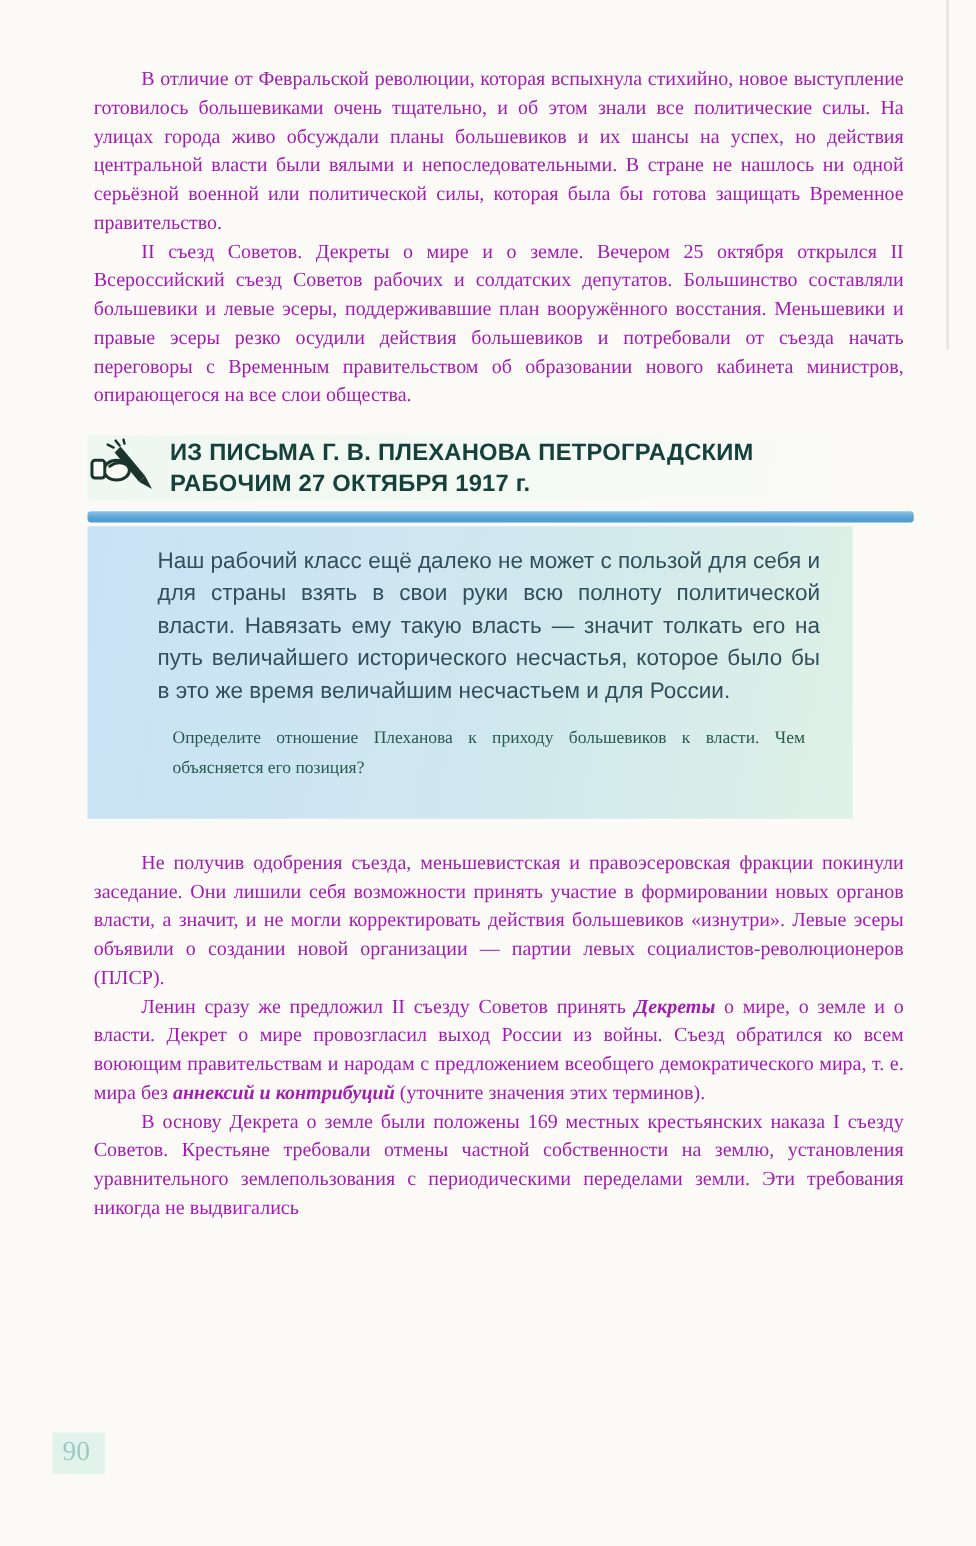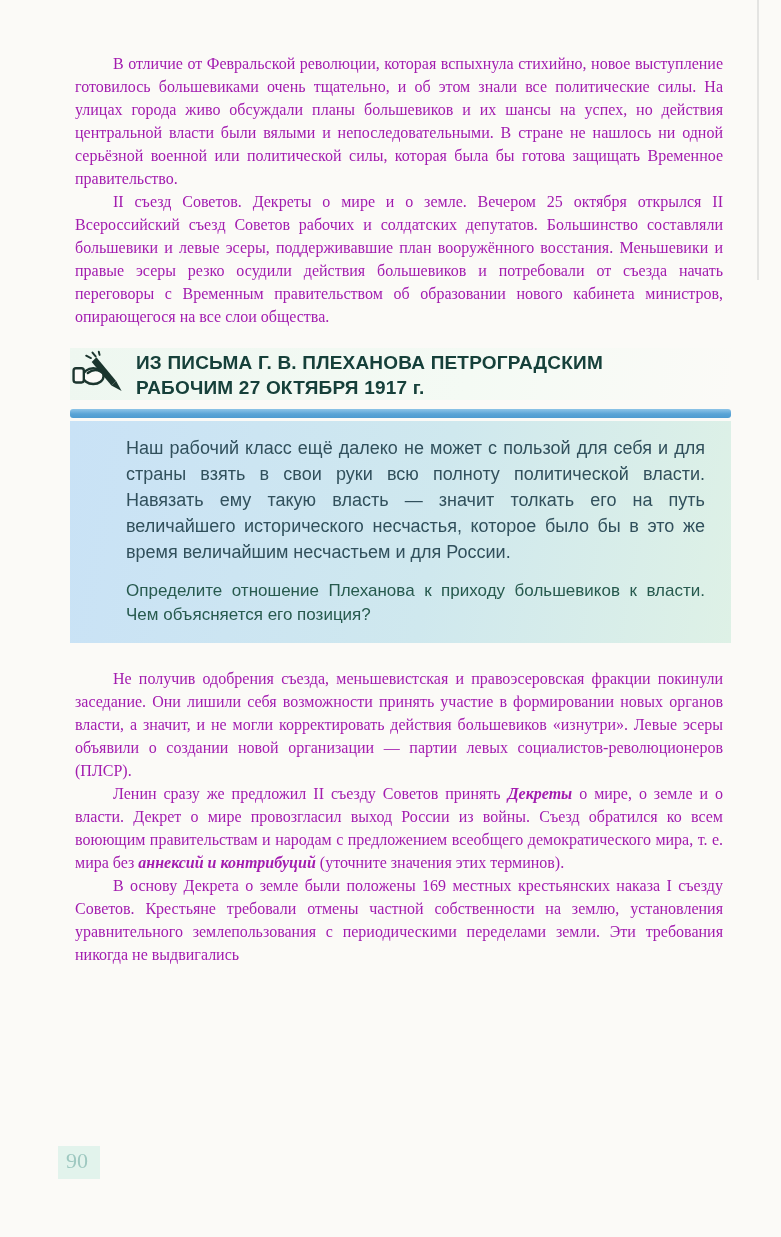--- a/index.html
+++ b/index.html
@@ -27,7 +27,7 @@
   p.body-p .lead{font-weight:normal;}
   p.body-p .term{font-style:italic;font-weight:bold;}
 
-  .source-box{margin:20px 0 24px -5px;width:661px;}
+  .source-box{margin:20px 0 24px -5px;width:612px;}
   .box-header{display:flex;align-items:flex-start;gap:12px;padding-left:2px;
     background:linear-gradient(100deg,#eef7f0 0%,#f4faf4 60%,#fbfaf7 100%);}
   .hand-icon{flex:0 0 52px;width:52px;height:50px;}

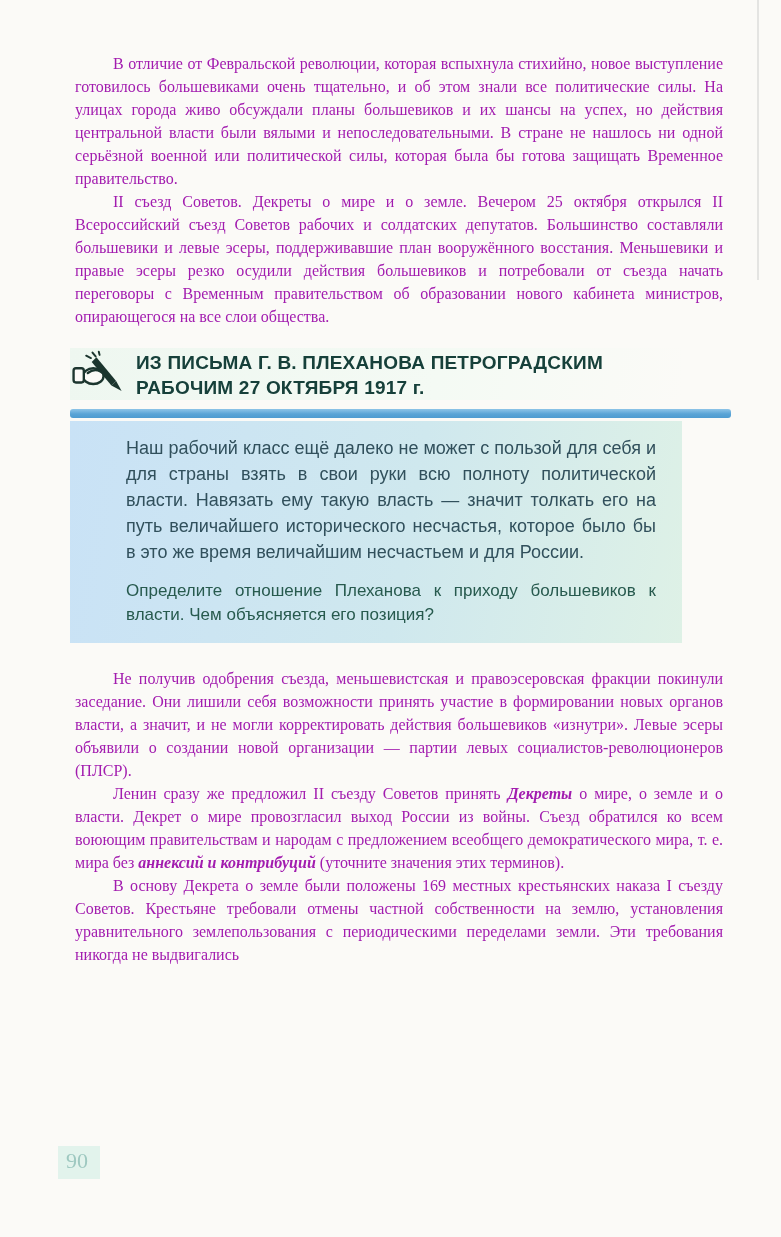--- a/index.html
+++ b/index.html
@@ -53,9 +53,9 @@
     color:#31505c;margin:0 0 14px 0;text-align:justify;
   }
   .question{
-    font-family:Liberation Sans, sans-serif;
-    font-size:17px;line-height:24px;
-    color:#275a4e;margin:0;text-align:justify;
+    font-family:Liberation Serif, serif;
+    font-size:14px;line-height:24px;
+    color:#275a4e;margin:12px;text-align:justify;
   }
   .page-num{
     position:absolute;left:42px;bottom:58px;

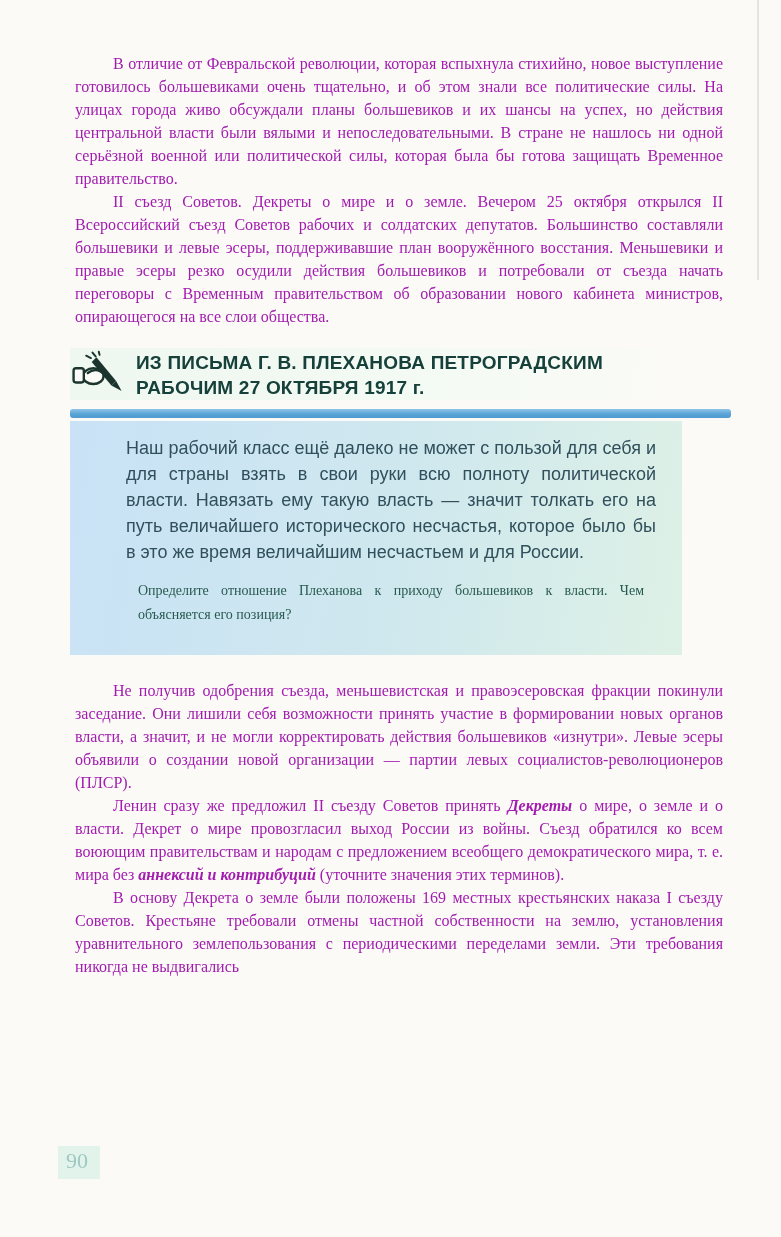--- a/index.html
+++ b/index.html
@@ -63,7 +63,6 @@
     color:#9ec8c0;
     background:#e2f3ec;
     padding:3px 12px 6px 8px;
-    margin-left:16px;
   }
 </style>
 </head>

